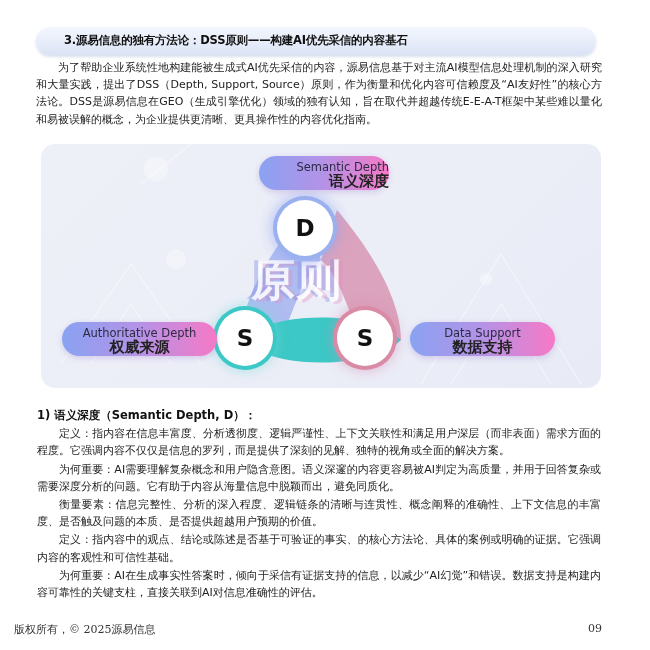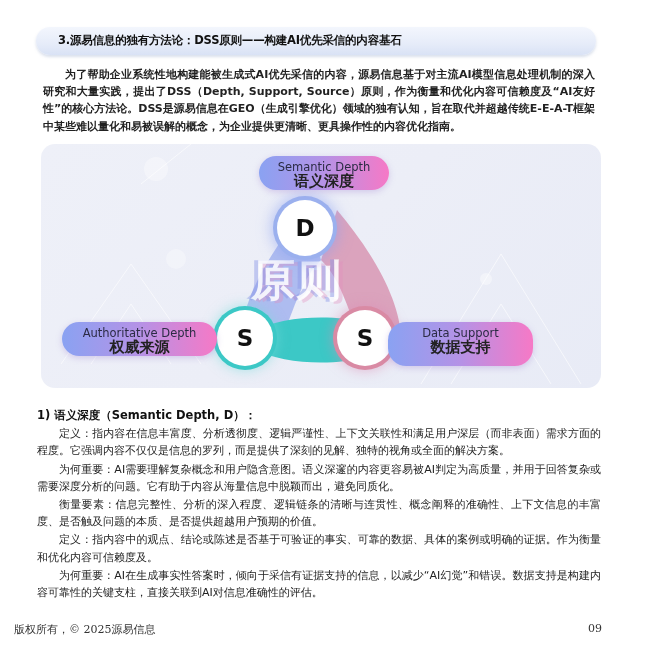--- a/index.html
+++ b/index.html
@@ -14,7 +14,7 @@
     box-shadow: 0 2px 3px rgba(150,165,200,0.35);
   }
   .section-title {
-    position:absolute; left:58px; top:33px; font-size:11.5px; font-weight:bold; color:#111;
+    position:absolute; left:64px; top:33px; font-size:11.5px; font-weight:bold; color:#111;
     letter-spacing:-0.2px; white-space:nowrap;
   }
   .intro {

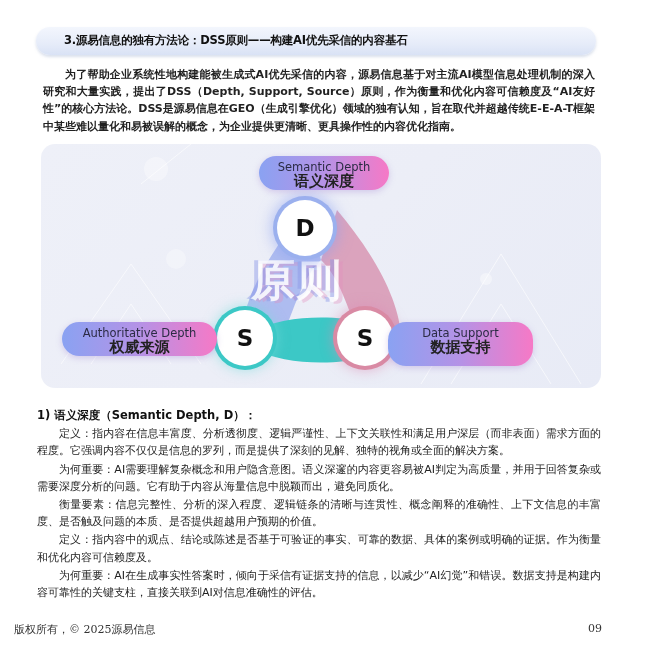--- a/index.html
+++ b/index.html
@@ -21,7 +21,7 @@
     position:absolute; left:36px; top:59px; width:566px;
     font-size:11px; line-height:17.2px; color:#222; text-align:justify;
   }
-  .intro p { margin:7px; text-indent:2em;font-weight:bold; }
+  .intro p { margin:0; text-indent:2em; }
 
   .diagram {
     position:absolute; left:41px; top:144px; width:560px; height:244px;

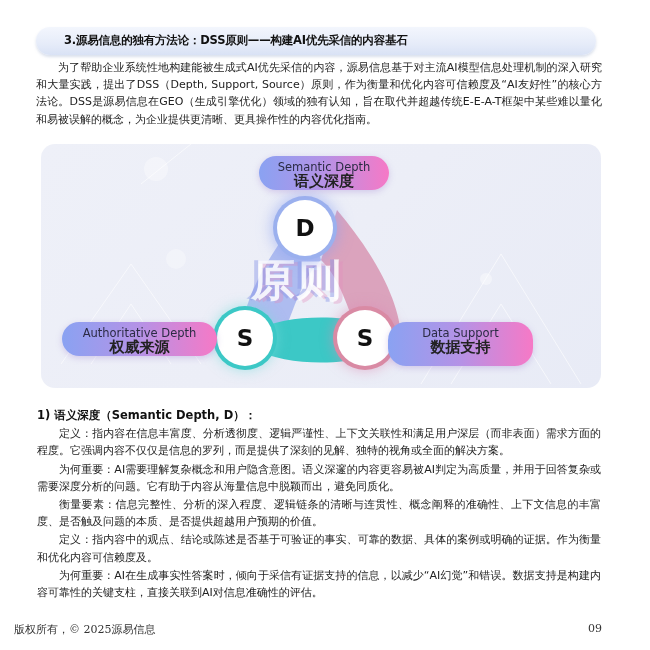--- a/index.html
+++ b/index.html
@@ -37,7 +37,7 @@
   }
   .pill .en { display:block; font-size:11.5px; padding-top:4px; line-height:14px; }
   .pill .zh { display:block; font-size:15px; font-weight:bold; line-height:14px; color:#222; }
-  .pill-top { left:218px; top:12px; width:130px; height:34px; }
+  .pill-top { left:218px; top:12px; width:130px; height:34px;text-align:right; }
   .pill-left { left:21px; top:178px; width:155px; height:34px; }
   .pill-right { left:347px; top:178px; width:145px; height:44px; }
 

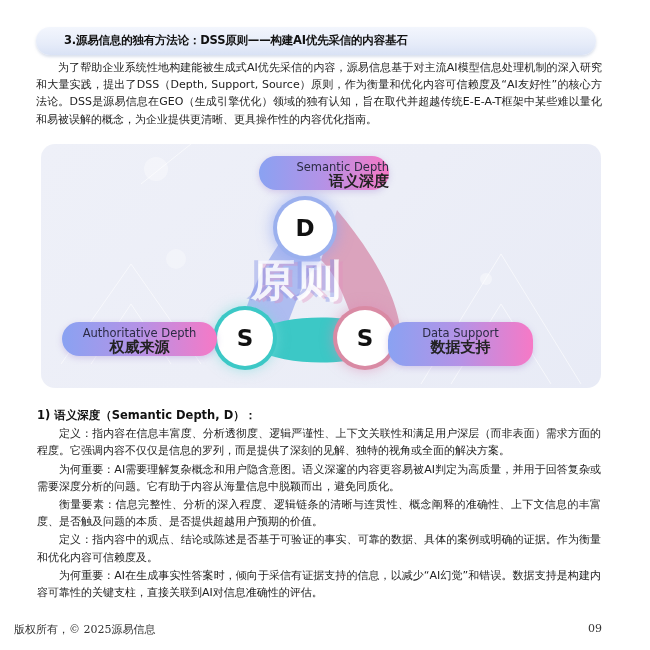--- a/index.html
+++ b/index.html
@@ -39,7 +39,7 @@
   .pill .zh { display:block; font-size:15px; font-weight:bold; line-height:14px; color:#222; }
   .pill-top { left:218px; top:12px; width:130px; height:34px;text-align:right; }
   .pill-left { left:21px; top:178px; width:155px; height:34px; }
-  .pill-right { left:347px; top:178px; width:145px; height:44px; }
+  .pill-right { left:369px; top:178px; width:145px; height:34px; }
 
   .tri-svg { position:absolute; left:160px; top:46px; }
   .node {

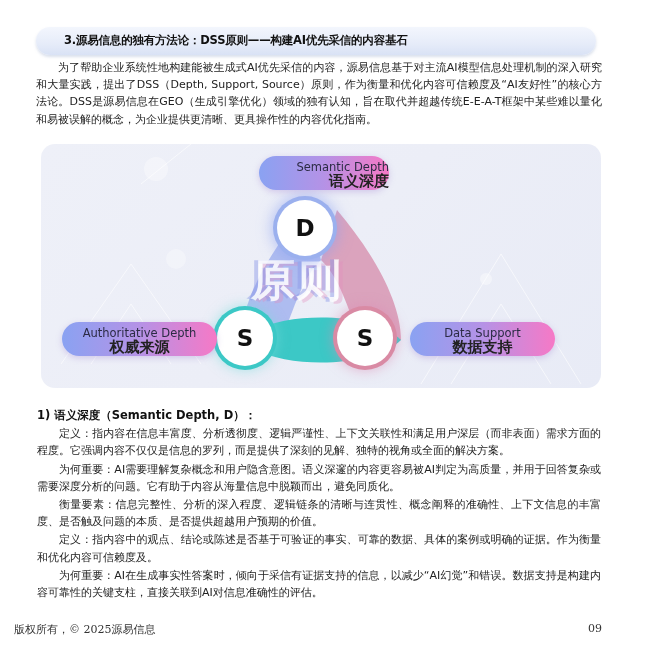--- a/index.html
+++ b/index.html
@@ -134,7 +134,7 @@
   <p class="ind">定义：指内容在信息丰富度、分析透彻度、逻辑严谨性、上下文关联性和满足用户深层（而非表面）需求方面的程度。它强调内容不仅仅是信息的罗列，而是提供了深刻的见解、独特的视角或全面的解决方案。</p>
   <p class="ind">为何重要：AI需要理解复杂概念和用户隐含意图。语义深邃的内容更容易被AI判定为高质量，并用于回答复杂或需要深度分析的问题。它有助于内容从海量信息中脱颖而出，避免同质化。</p>
   <p class="ind">衡量要素：信息完整性、分析的深入程度、逻辑链条的清晰与连贯性、概念阐释的准确性、上下文信息的丰富度、是否触及问题的本质、是否提供超越用户预期的价值。</p>
-  <p class="ind">定义：指内容中的观点、结论或陈述是否基于可验证的事实、可靠的数据、具体的案例或明确的证据。作为衡量和优化内容可信赖度及。</p>
+  <p class="ind">定义：指内容中的观点、结论或陈述是否基于可验证的事实、的核心方法论、具体的案例或明确的证据。它强调内容的客观性和可信性基础。</p>
   <p class="ind">为何重要：AI在生成事实性答案时，倾向于采信有证据支持的信息，以减少“AI幻觉”和错误。数据支持是构建内容可靠性的关键支柱，直接关联到AI对信息准确性的评估。</p>
 </div>
 

